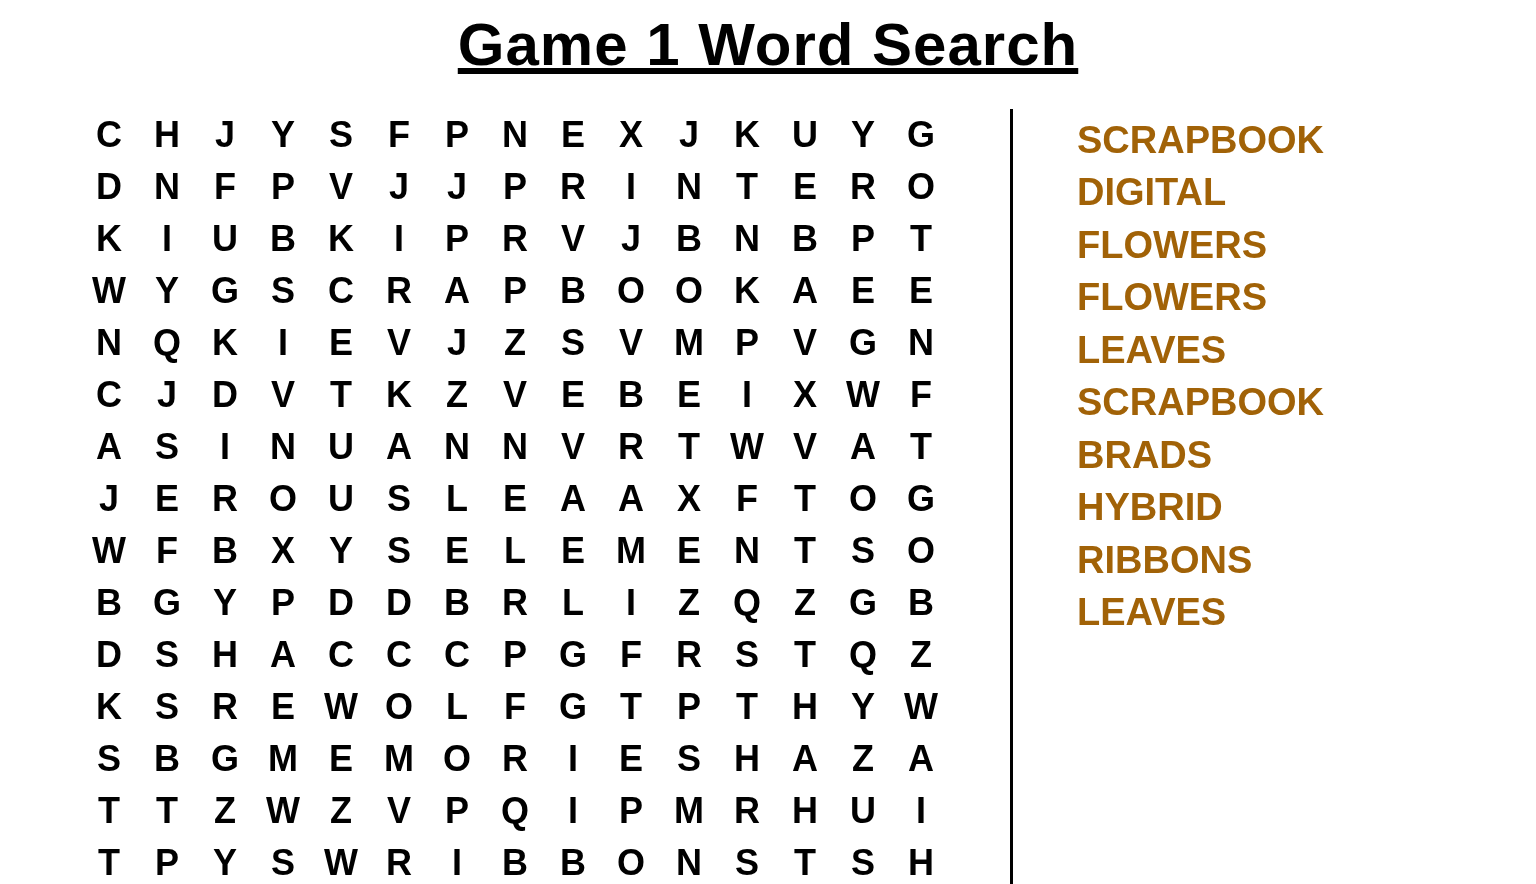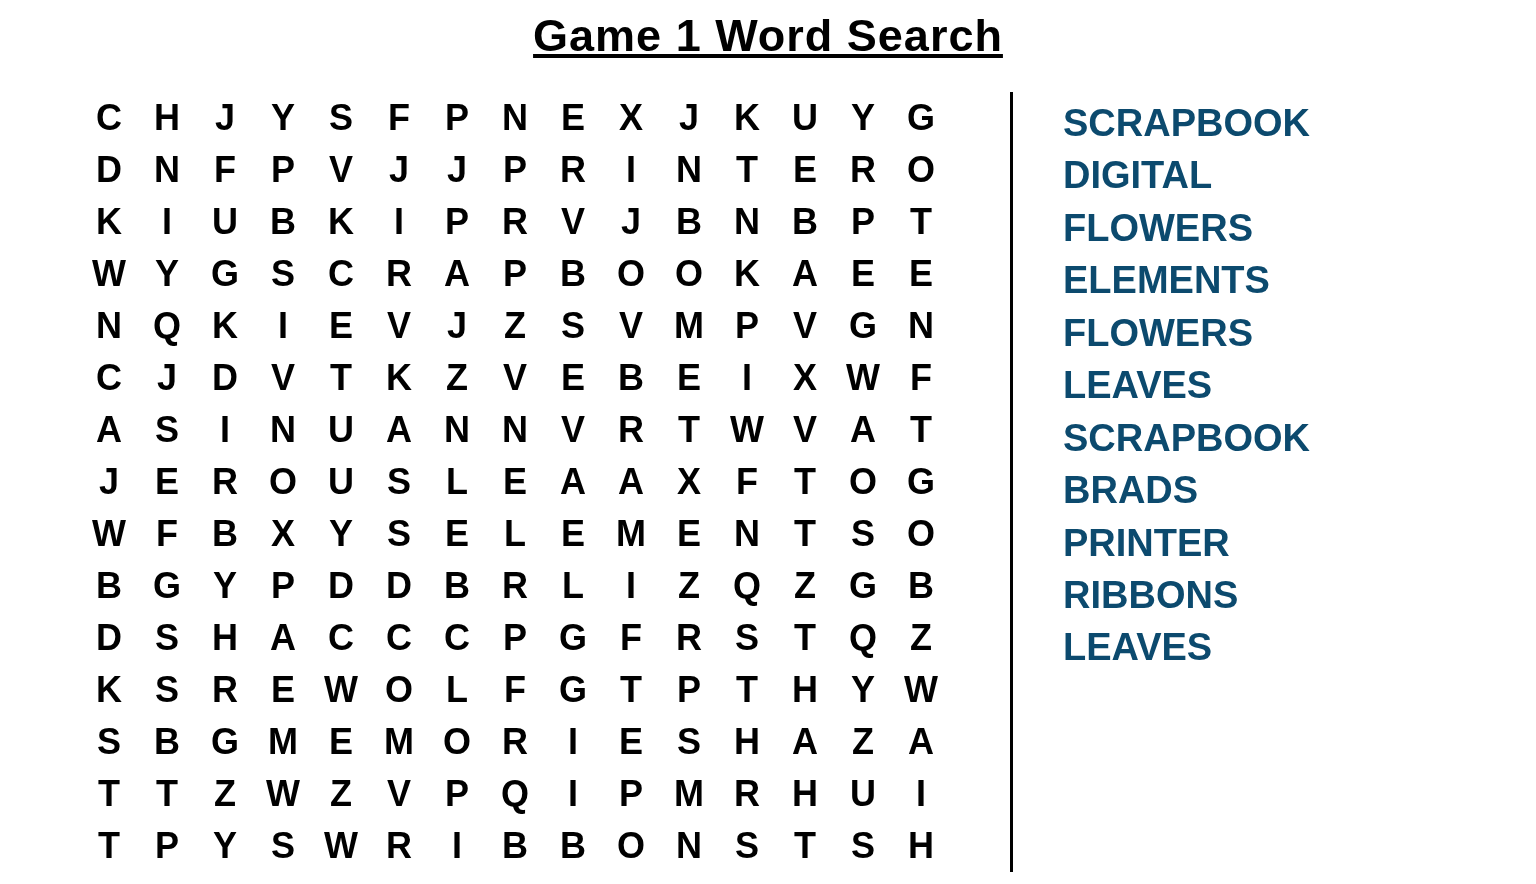--- a/index.html
+++ b/index.html
@@ -14,7 +14,7 @@
     }
 
     #title {
-      font-size: 45px;
+      font-size: 60px;
       font-weight: 900;
       text-decoration: underline;
       text-align: center;

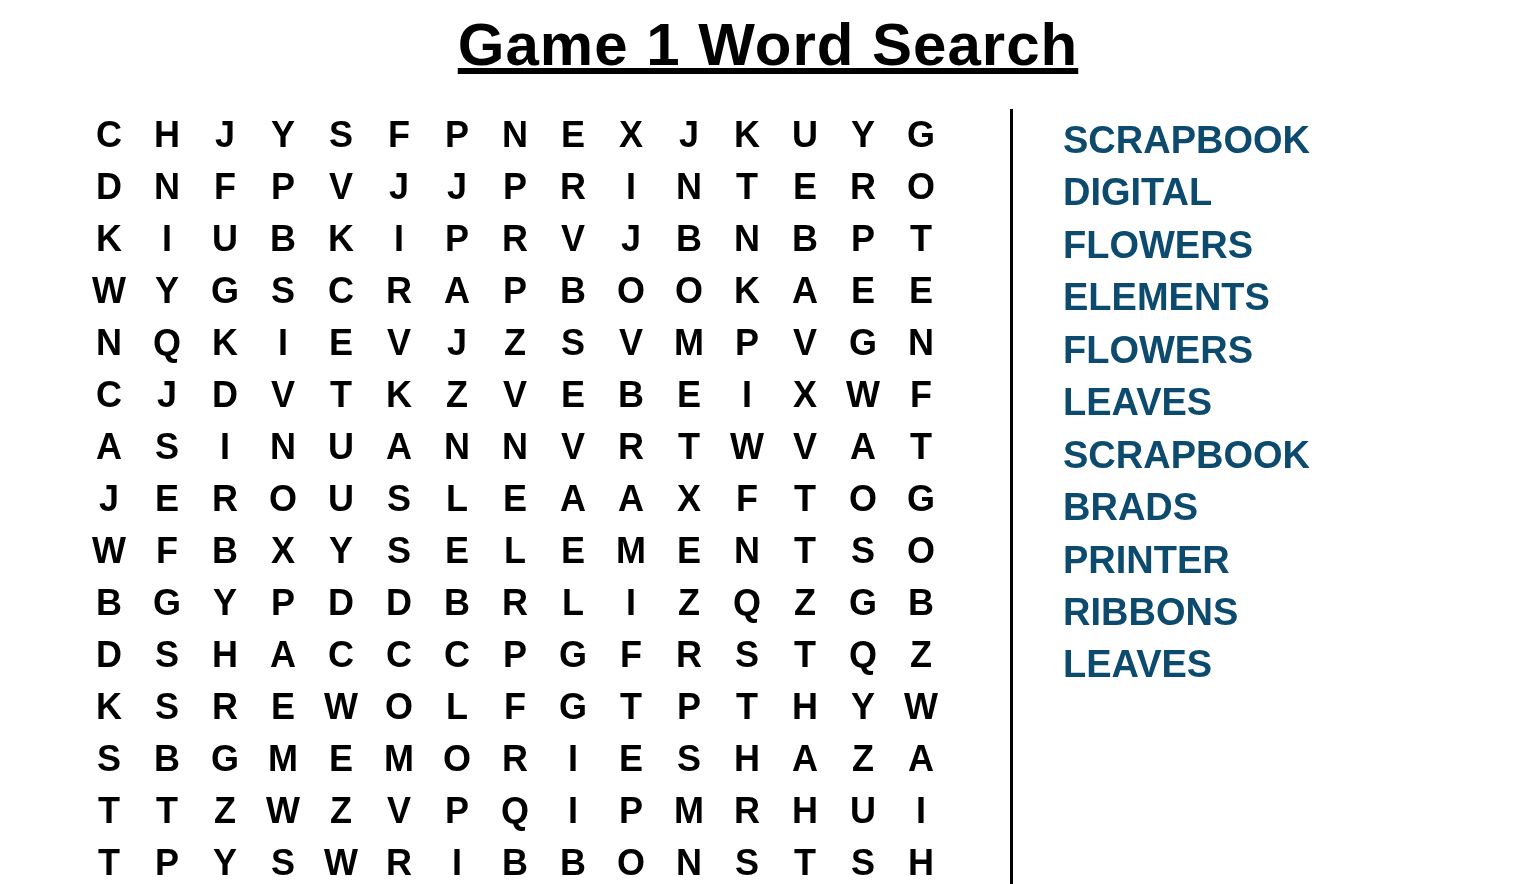--- a/index.html
+++ b/index.html
@@ -72,9 +72,10 @@
     .word-item {
       font-size: 38px;
       font-weight: 700;
-      color: #0c4a6e;
+      color: #a16207;
       font-family: Arial, Helvetica, sans-serif;
       line-height: 1.38;
+      margin-left: 14px;
     }
   </style>
 </head>

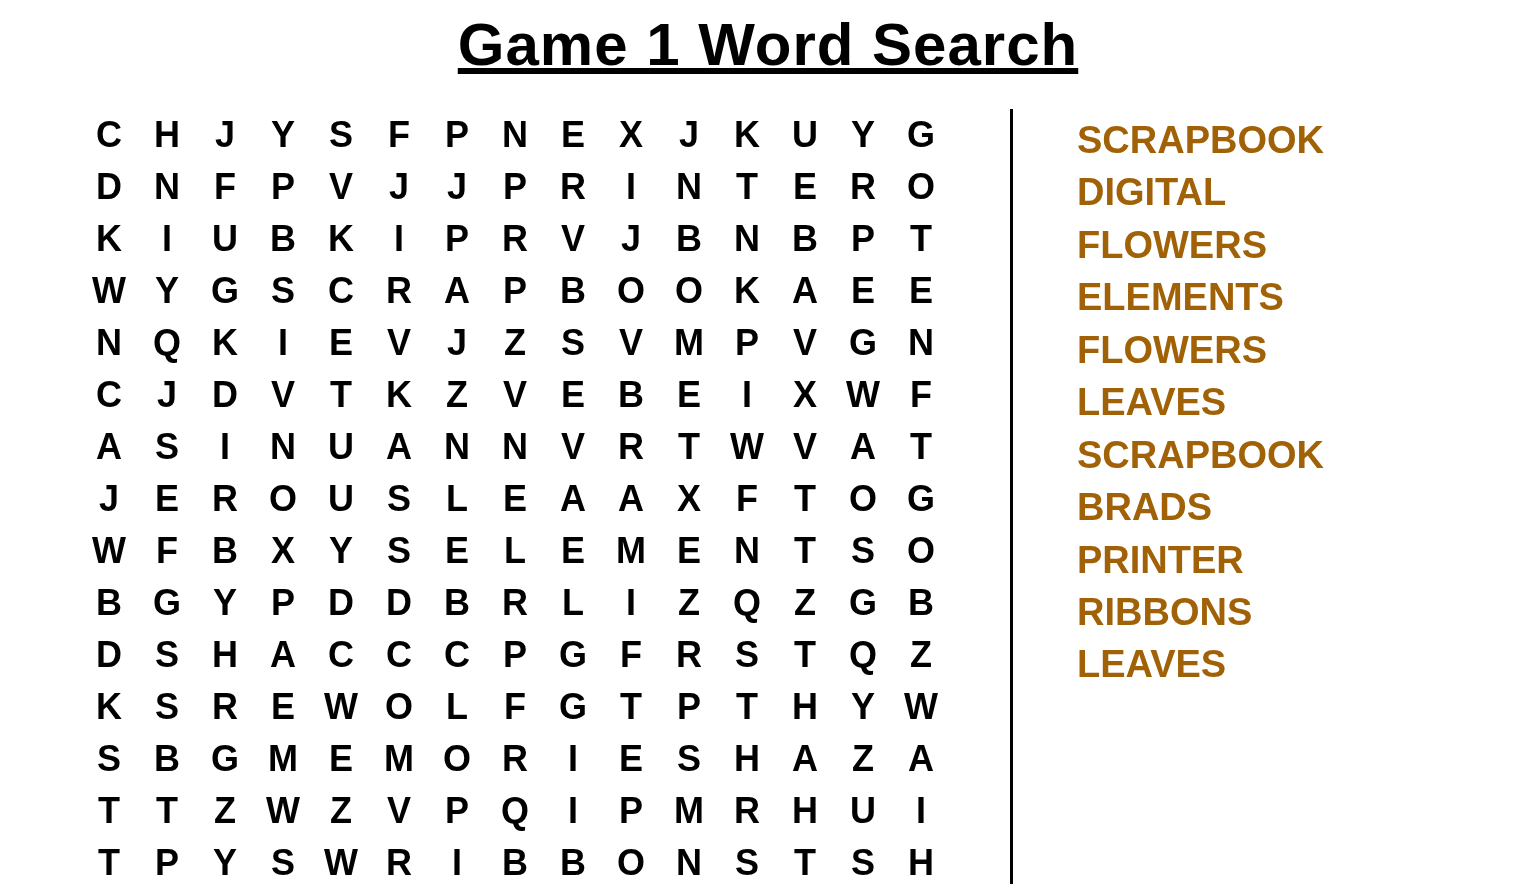--- a/index.html
+++ b/index.html
@@ -352,7 +352,6 @@
   <div class="word-item">SCRAPBOOK</div>
       <div class="word-item">DIGITAL</div>
       <div class="word-item">FLOWERS</div>
-      <div class="word-item">ELEMENTS</div>
       <div class="word-item">FLOWERS</div>
       <div class="word-item">LEAVES</div>
       <div class="word-item">SCRAPBOOK</div>

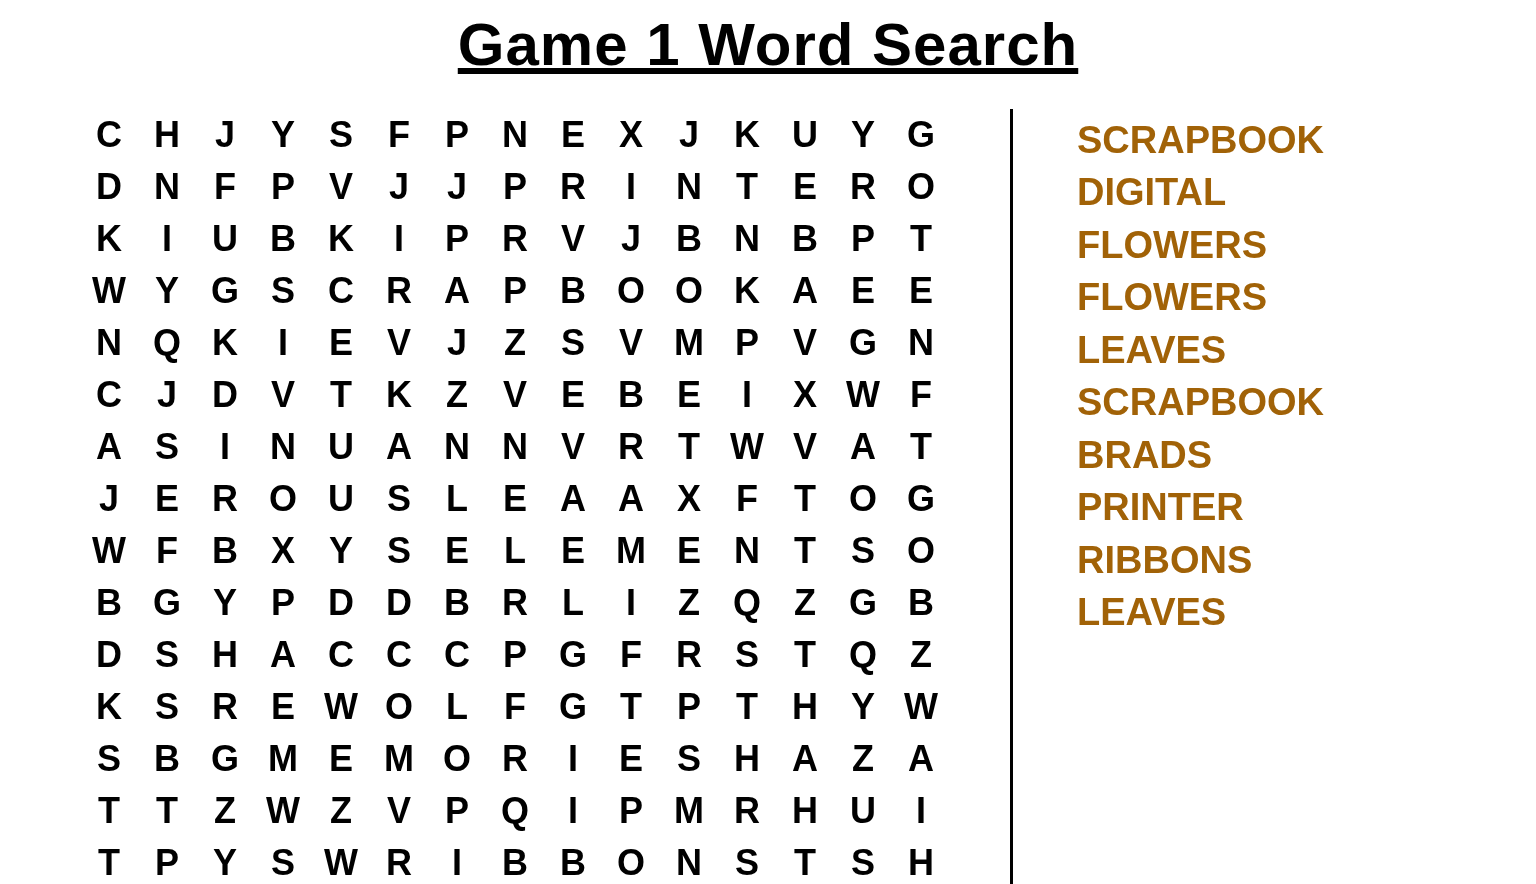--- a/index.html
+++ b/index.html
@@ -356,6 +356,7 @@
       <div class="word-item">LEAVES</div>
       <div class="word-item">SCRAPBOOK</div>
       <div class="word-item">BRADS</div>
+      <div class="word-item">HYBRID</div>
       <div class="word-item">PRINTER</div>
       <div class="word-item">RIBBONS</div>
       <div class="word-item">LEAVES</div>

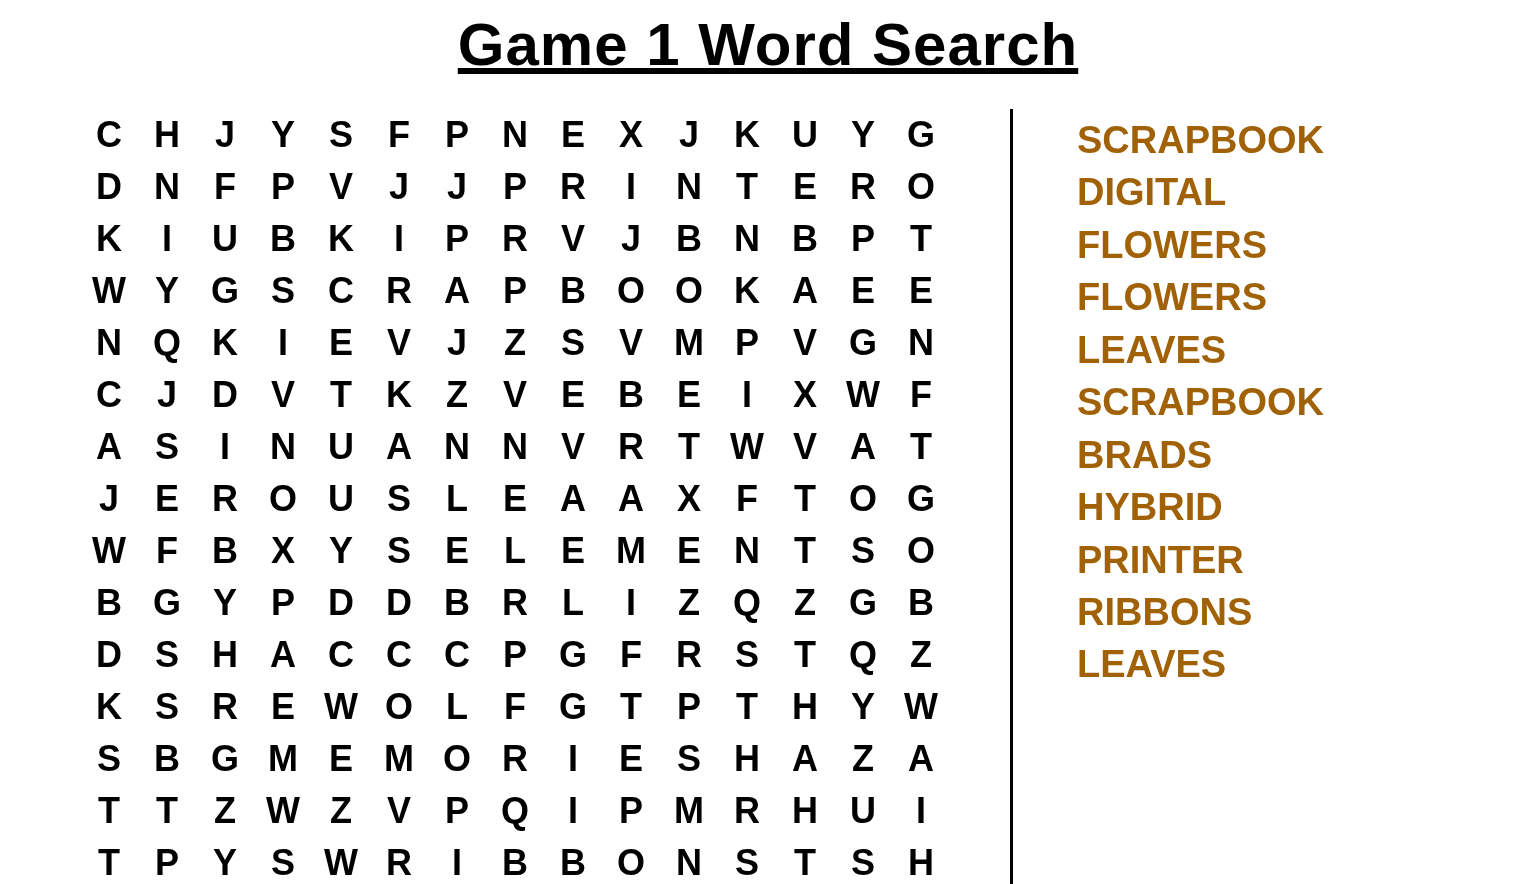--- a/index.html
+++ b/index.html
@@ -357,7 +357,6 @@
       <div class="word-item">SCRAPBOOK</div>
       <div class="word-item">BRADS</div>
       <div class="word-item">HYBRID</div>
-      <div class="word-item">PRINTER</div>
       <div class="word-item">RIBBONS</div>
       <div class="word-item">LEAVES</div>
     </div>

